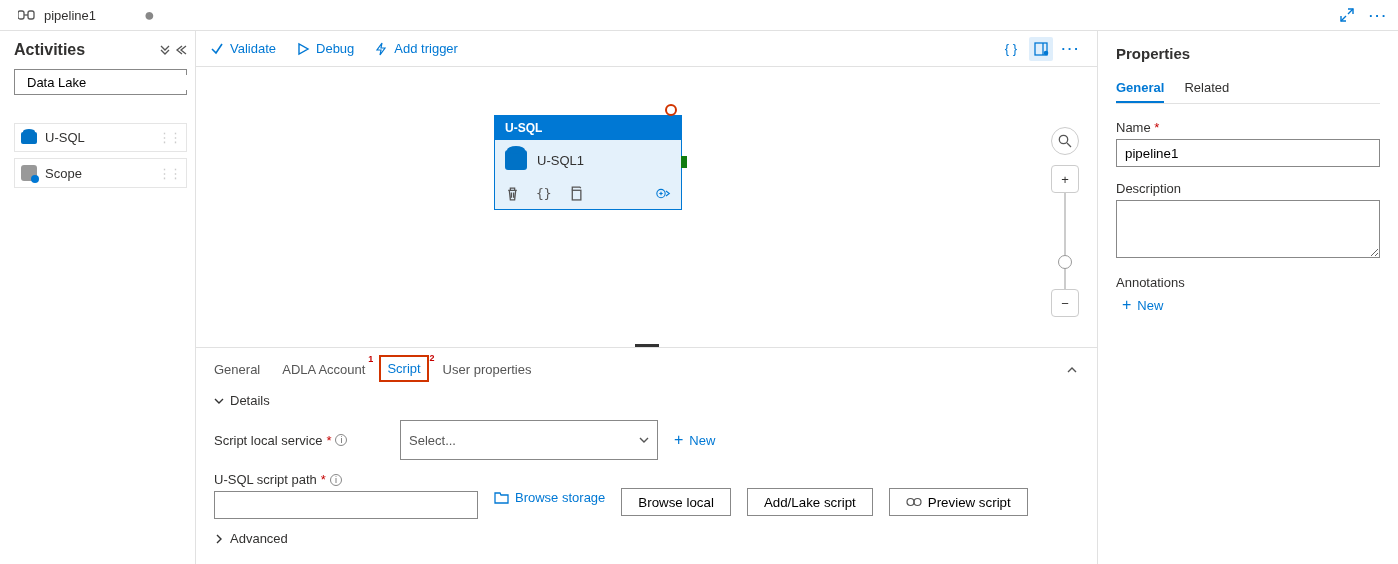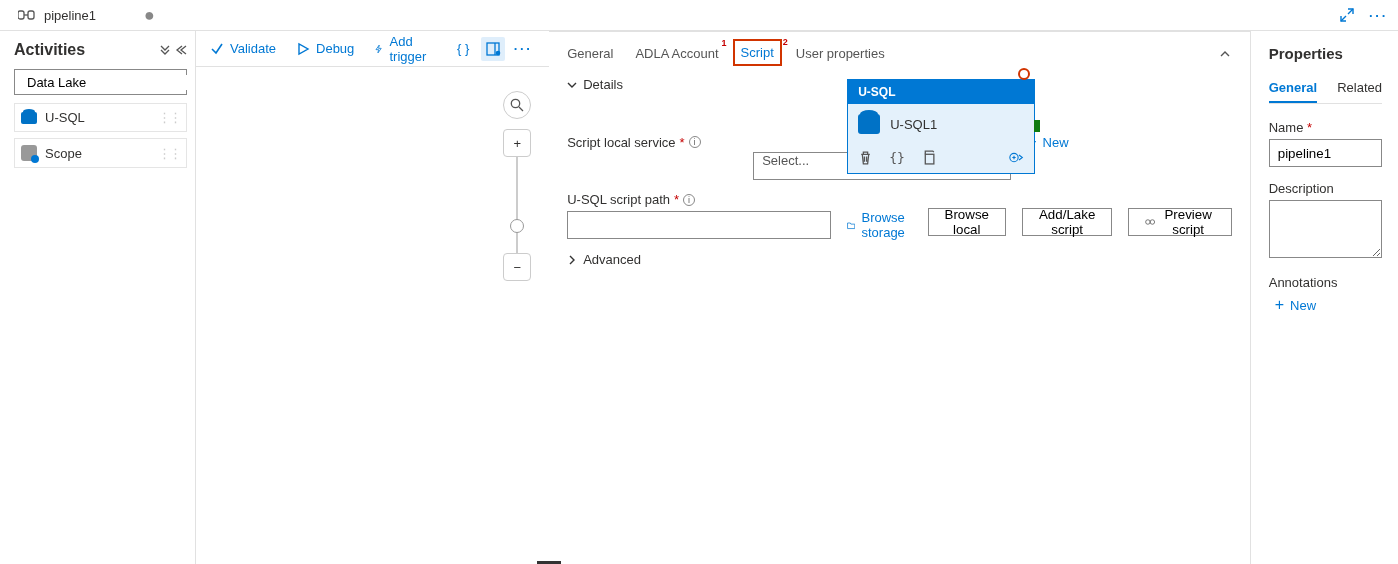--- a/index.html
+++ b/index.html
@@ -30,7 +30,7 @@
   .scope-glyph::after { content: ""; position: absolute; right: -2px; bottom: -2px; width: 8px; height: 8px; background: #0078d4; border-radius: 50%; }
 
   
-  .editor-col { flex: 1; display: flex; flex-direction: row; border-left: 1px solid #e1e1e1; border-right: 1px solid #e1e1e1; }
+  .editor-col { flex: 1; display: flex; flex-direction: column; border-left: 1px solid #e1e1e1; border-right: 1px solid #e1e1e1; }
   .editor-toolbar { height: 36px; display: flex; align-items: center; padding: 0 14px; gap: 20px; border-bottom: 1px solid #e1e1e1; color: #0078d4; }
   .editor-toolbar .tb-item { display: flex; align-items: center; gap: 6px; cursor: pointer; }
   .editor-right-icons { margin-left: auto; display: flex; gap: 6px; align-items: center; }

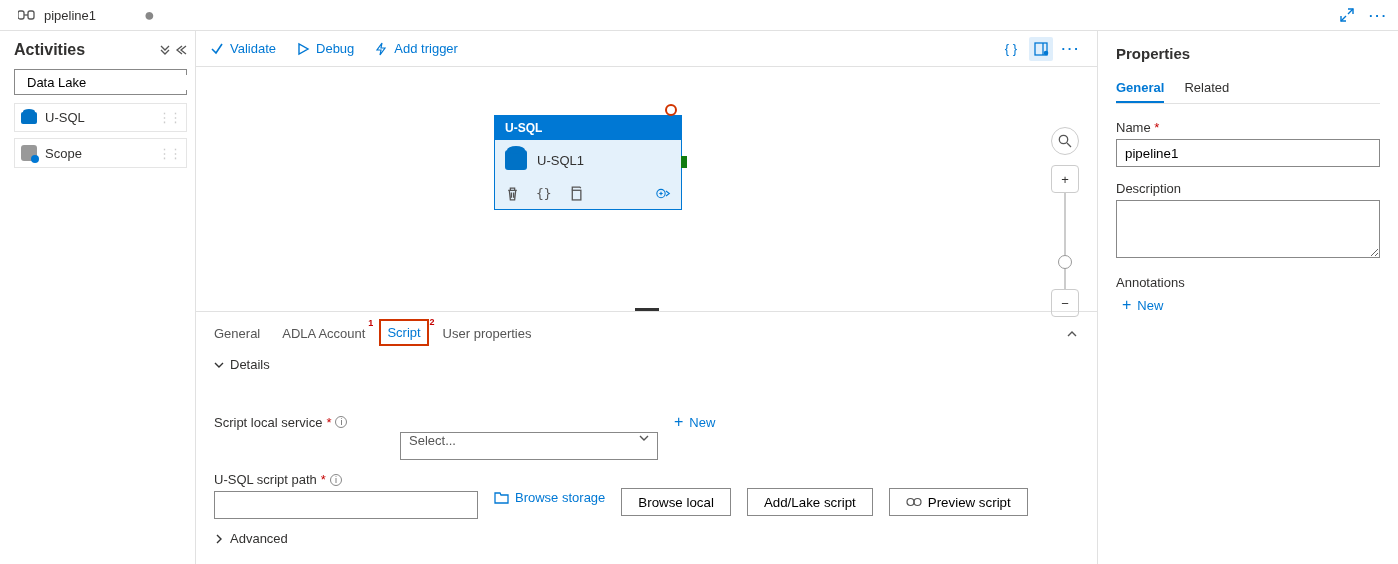--- a/index.html
+++ b/index.html
@@ -19,7 +19,7 @@
   .sidebar-header { display: flex; align-items: center; justify-content: space-between; margin-bottom: 10px; }
   .sidebar-title { font-size: 16px; font-weight: 600; }
   .sidebar-toggle-icons { display: flex; gap: 4px; color: #555; font-size: 12px; }
-  .search-box { display: flex; align-items: center; border: 1px solid #888; height: 26px; padding: 0 6px; gap: 6px; margin-bottom: 8px; color: #555; }
+  .search-box { display: flex; align-items: center; border: 1px solid #888; height: 26px; padding: 0 6px; gap: 6px; margin-bottom: 28px; color: #555; }
   .search-box input { border: none; outline: none; flex: 1; font-size: 13px; }
   .category-header { display: flex; align-items: center; gap: 6px; padding: 4px 0; cursor: pointer; }
   .activity-item { display: flex; align-items: center; gap: 8px; padding: 6px 6px; border: 1px solid #e5e5e5; margin-bottom: 6px; cursor: pointer; }

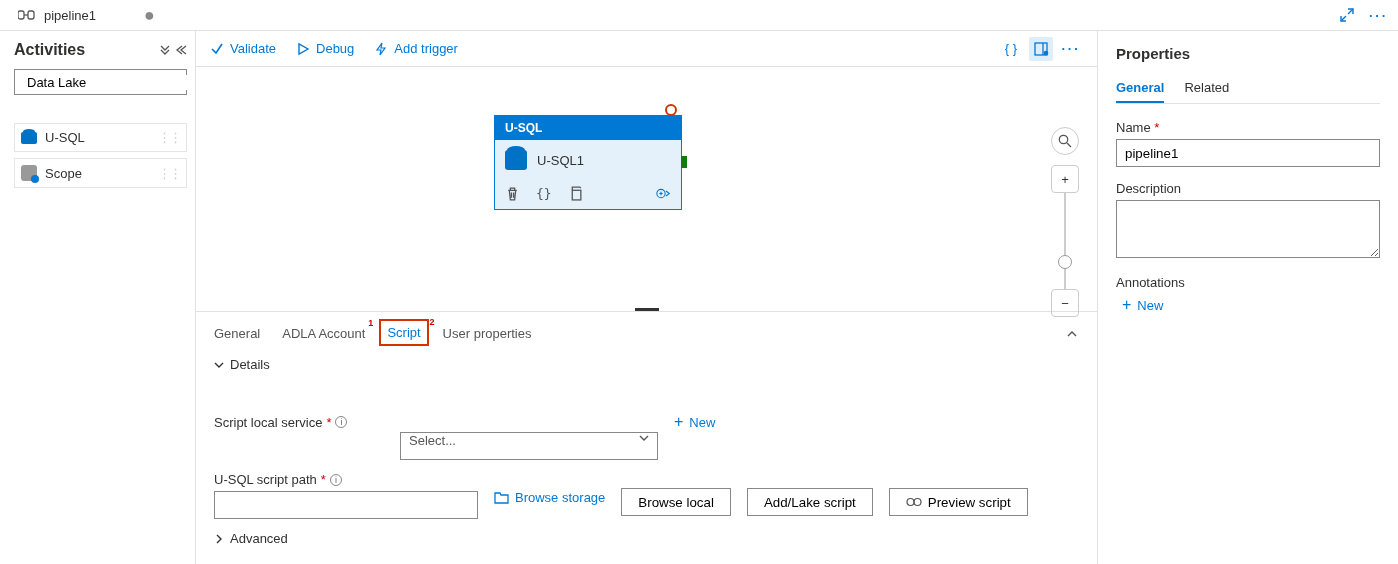--- a/index.html
+++ b/index.html
@@ -69,7 +69,7 @@
   .form-label { width: 170px; display: flex; align-items: center; gap: 4px; }
   .req { color: #c50000; }
   .info-ic { width: 12px; height: 12px; border: 1px solid #888; border-radius: 50%; font-size: 9px; display: inline-flex; align-items: center; justify-content: center; color: #666; }
-  .select { width: 258px; height: 28px; border: 1px solid #888; display: flex; padding: 0 8px; justify-content: space-between; color: #555; cursor: pointer; margin-top: 48px; }
+  .select { width: 258px; height: 40px; border: 1px solid #888; display: flex; align-items: center; padding: 0 8px; justify-content: space-between; color: #555; cursor: pointer; }
   .link-btn { display: flex; align-items: center; gap: 6px; color: #0078d4; cursor: pointer; }
   .text-input { width: 264px; height: 28px; border: 1px solid #888; padding: 0 6px; }
   .btn { height: 28px; padding: 0 16px; border: 1px solid #888; background: #fff; cursor: pointer; display: inline-flex; align-items: center; gap: 6px; }

